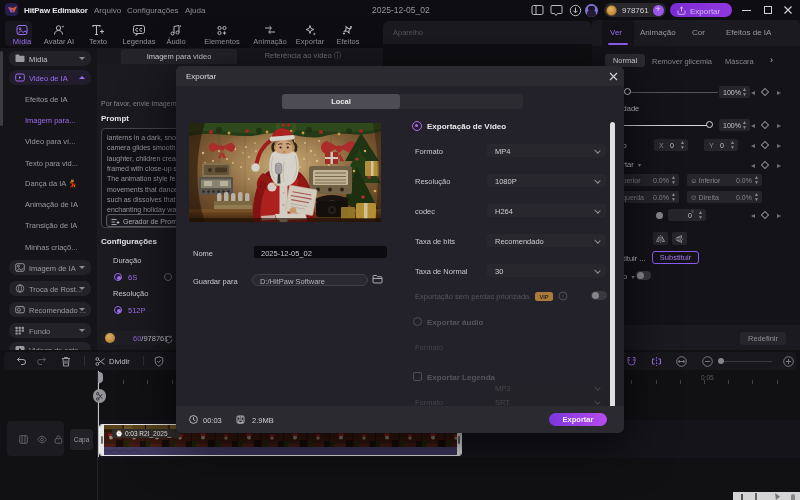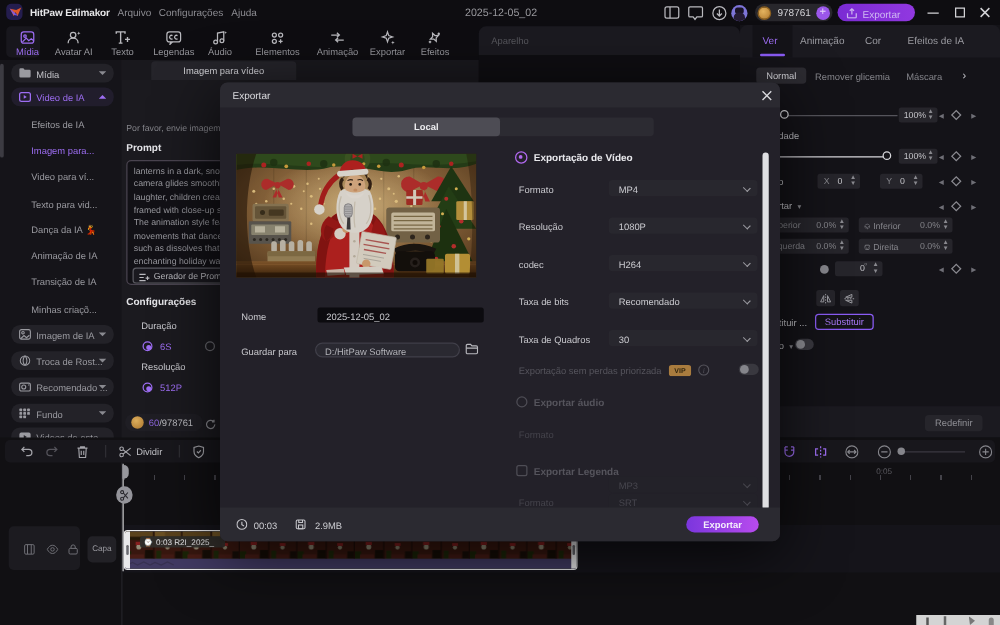--- a/index.html
+++ b/index.html
@@ -234,6 +234,7 @@
 
   <div class="abs" style="left:0;top:0;width:286px;height:16px;background:#19181d;">
     <div class="abs" style="left:24px;top:1px;width:116px;height:15px;background:#25242a;border-radius:3px 3px 0 0;text-align:center;font-size:7.5px;line-height:15px;color:#cfcfd4;">Imagem para vídeo</div>
+    <div class="abs" style="left:140px;top:0;width:132px;height:16px;text-align:center;font-size:7.5px;line-height:16px;color:#77777d;">Referência ao vídeo ⓘ</div>
   </div>
   <div class="txt" style="left:4px;top:52px;font-size:7px;color:#84848a;">Por favor, envie imagem de referência</div>
   <div class="txt" style="left:4px;top:66px;font-size:8px;font-weight:bold;color:#e4e4e8;">Prompt</div>

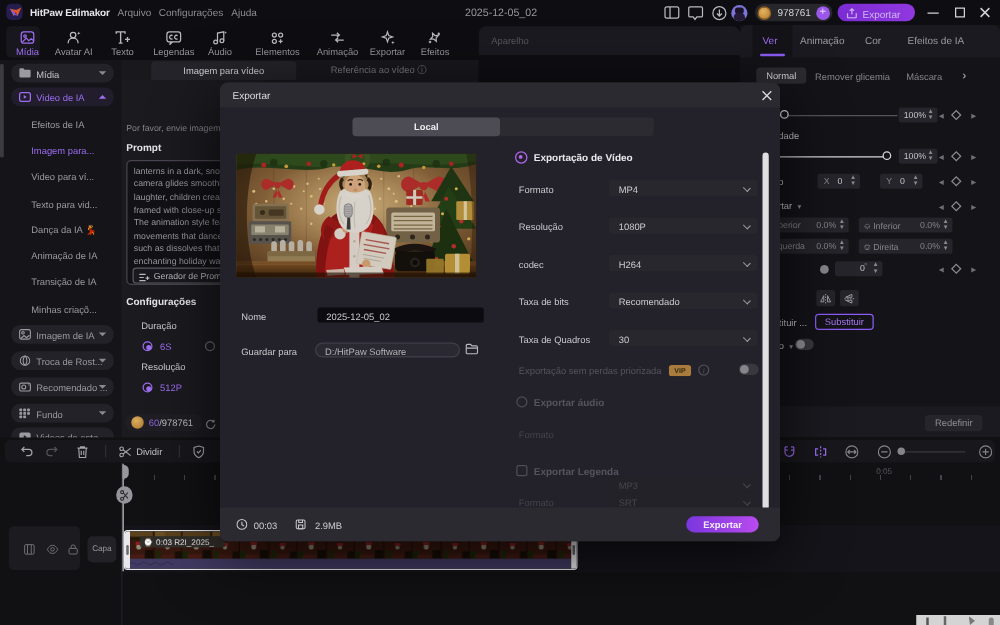--- a/index.html
+++ b/index.html
@@ -851,7 +851,7 @@
         <span class="v">Recomendado</span>
         <span class="c"></span>
       </div>
-  <div class="dlbl" style="top:201px;">Taxa de Quadros</div>
+  <div class="dlbl" style="top:201px;">Taxa de Normal</div>
   <div class="dd" style="top:198px;">
         <span class="v">30</span>
         <span class="c"></span>

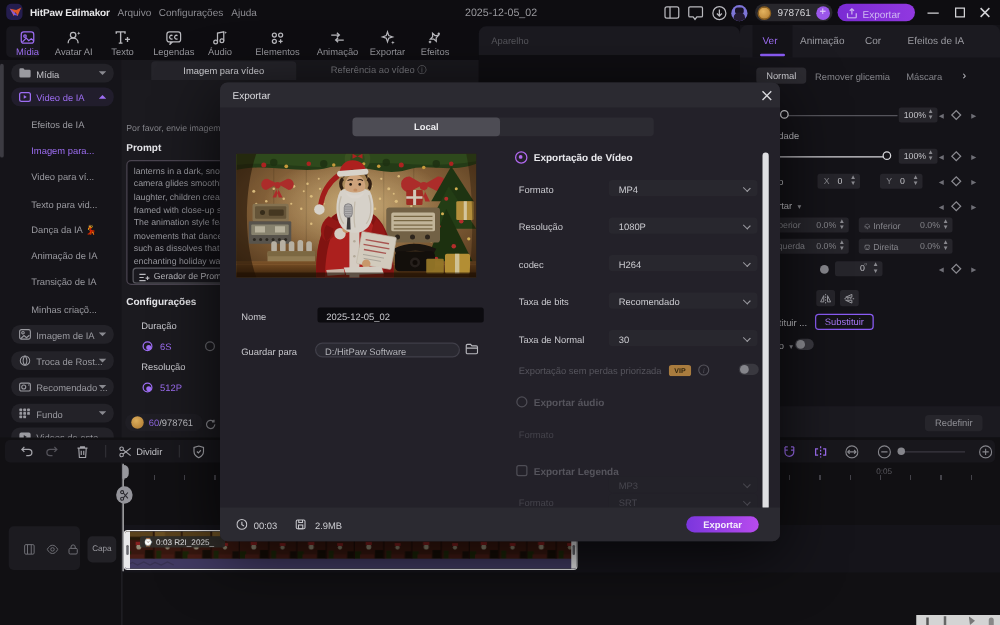--- a/index.html
+++ b/index.html
@@ -265,7 +265,7 @@
 
   <div class="abs" style="left:3px;top:283px;width:62px;height:14px;background:#1f1e24;border-radius:7px;">
     <div class="abs" style="left:5px;top:2px;width:10px;height:10px;border-radius:50%;background:radial-gradient(circle at 40% 35%,#dcae5c,#a9742c);"></div>
-    <div class="txt" style="left:19px;top:3px;font-size:7.5px;"><span style="color:#8a63d8;">60</span><span style="color:#bebec3;">/978761</span></div>
+    <div class="txt" style="left:33px;top:3px;font-size:7.5px;"><span style="color:#8a63d8;">60</span><span style="color:#bebec3;">/978761</span></div>
   </div>
   <svg class="abs" style="left:67px;top:287px;" width="9" height="9" viewBox="0 0 9 9" fill="none" stroke="#8a8a90" stroke-width="1">
         <path d="M7.8 4.5 a3.3 3.3 0 1 1 -1 -2.3 M7.2 0.8 v1.6 h-1.6"></path>

